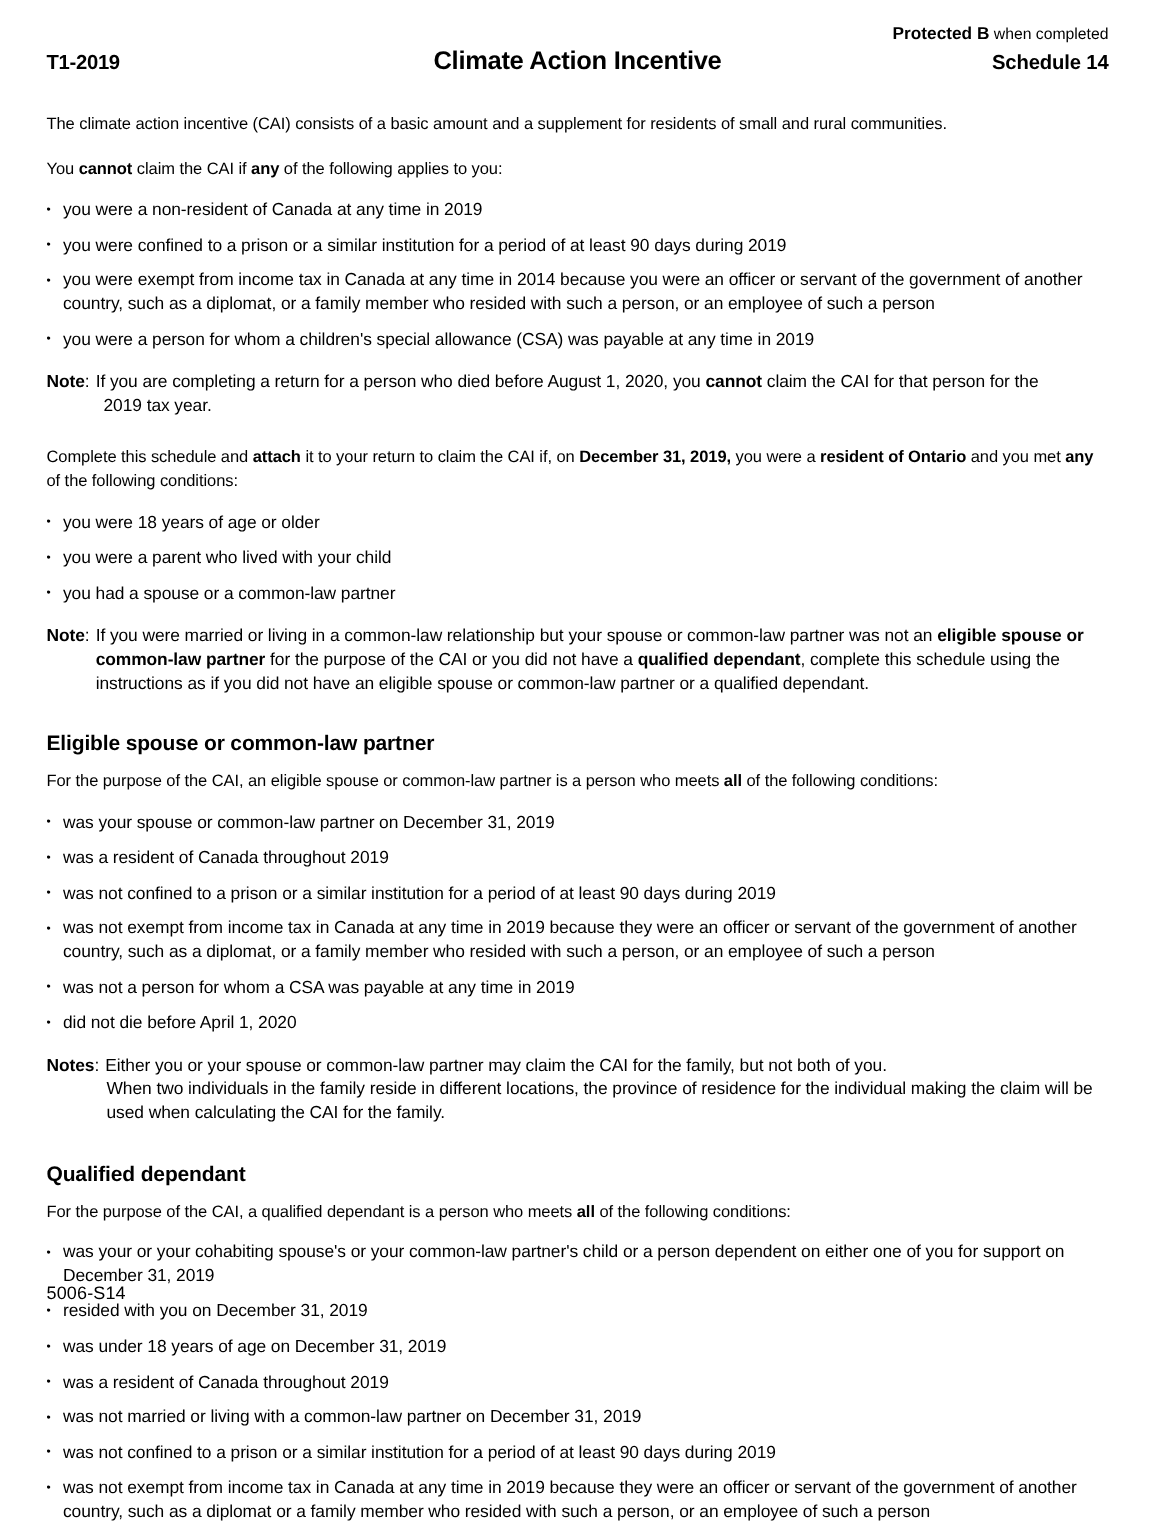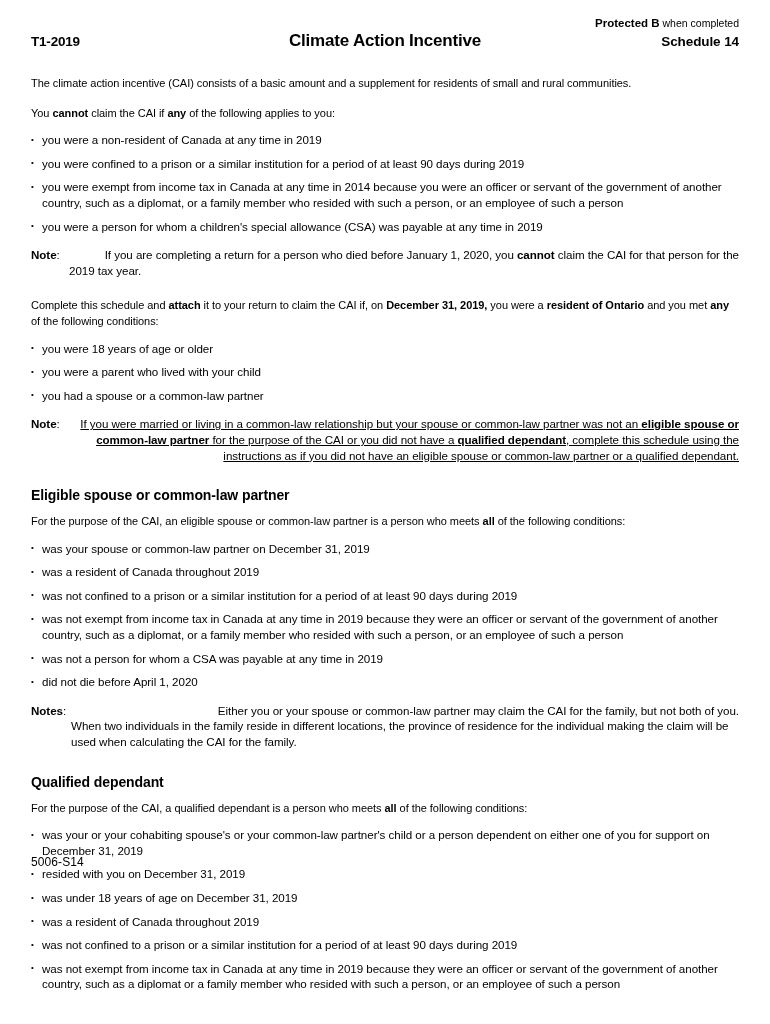--- a/index.html
+++ b/index.html
@@ -116,7 +116,6 @@
   .note-block .note-row {
     display: flex;
     align-items: flex-start;
-    text-align: right;
   }
   .note-block .note-label {
     flex: 0 0 auto;

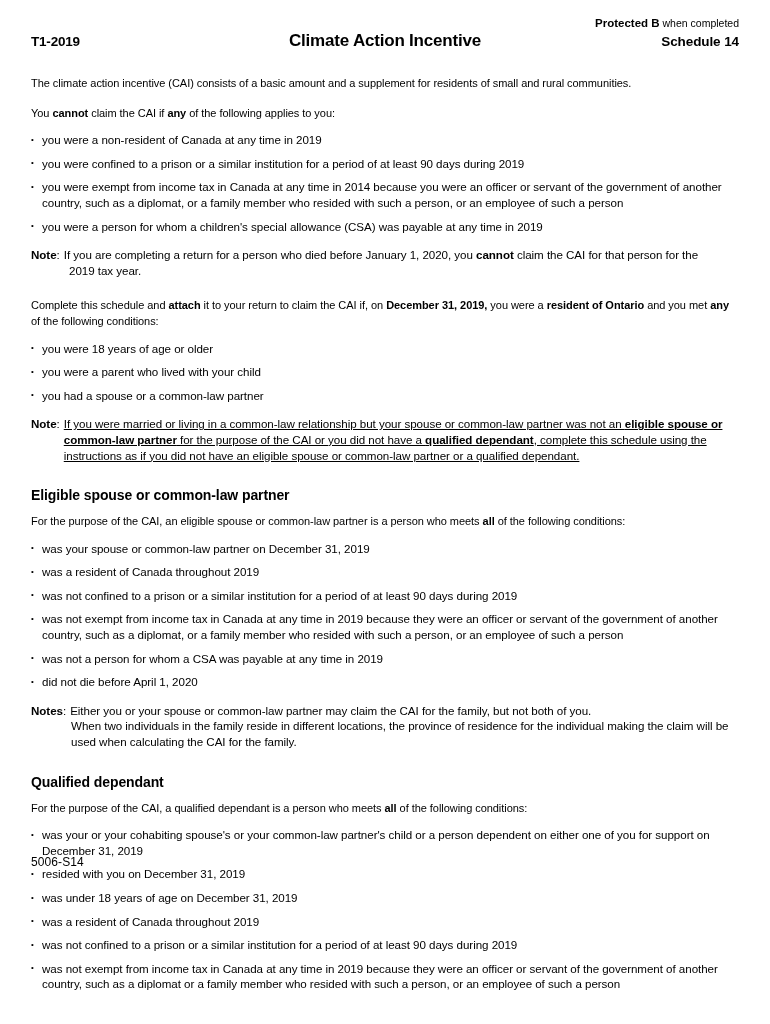--- a/index.html
+++ b/index.html
@@ -183,7 +183,7 @@
     <div class="note-block">
       <div class="note-row">
         <span class="note-label"><span>Note</span><span class="colon">:</span></span>
-        <span class="note-body"><span>If you are completing a return for a person who died before January 1, 2020, you </span><strong class="b">cannot</strong><span> claim the CAI for that person for the</span></span>
+        <span class="note-body"><span>If you are completing a return for a person who died before August 1, 2020, you </span><strong class="b">cannot</strong><span> claim the CAI for that person for the</span></span>
       </div>
       <div class="note-extra">2019 tax year.</div>
     </div>

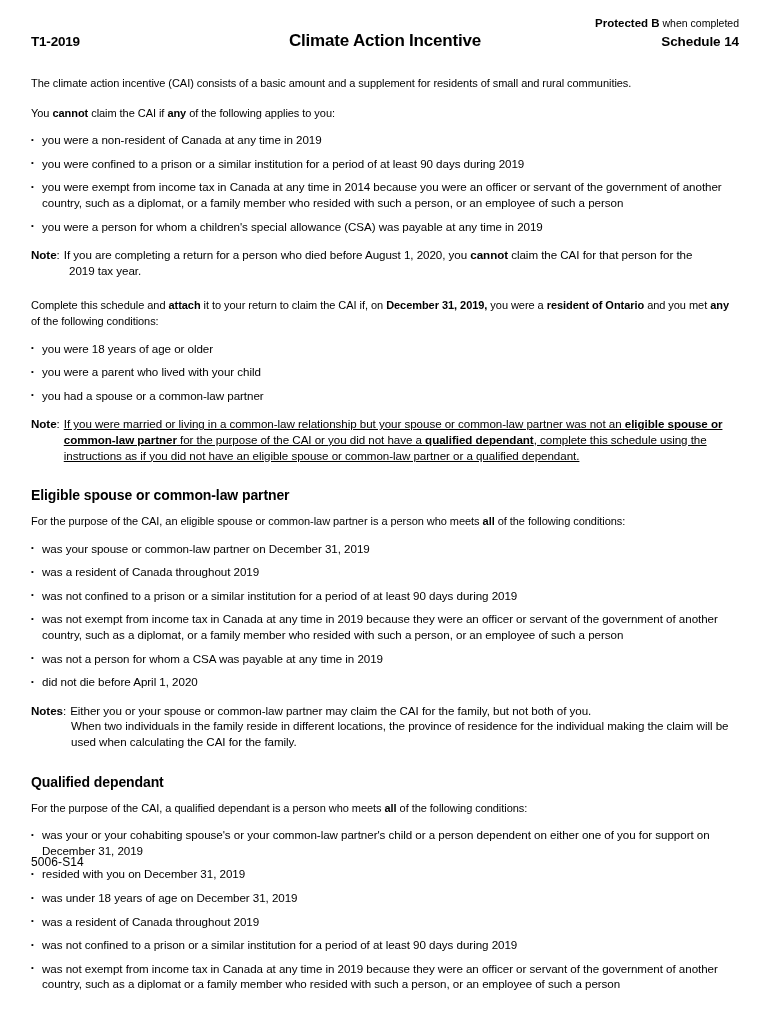--- a/index.html
+++ b/index.html
@@ -127,7 +127,7 @@
     flex: 1 1 auto;
     padding-left: 4px;
   }
-  .note-block.hang-note .note-body { text-indent: 0; text-decoration: underline; }
+  .note-block.hang-note .note-body { text-indent: 0; }
   .note-block .note-extra {
     margin-left: 38px;
   }

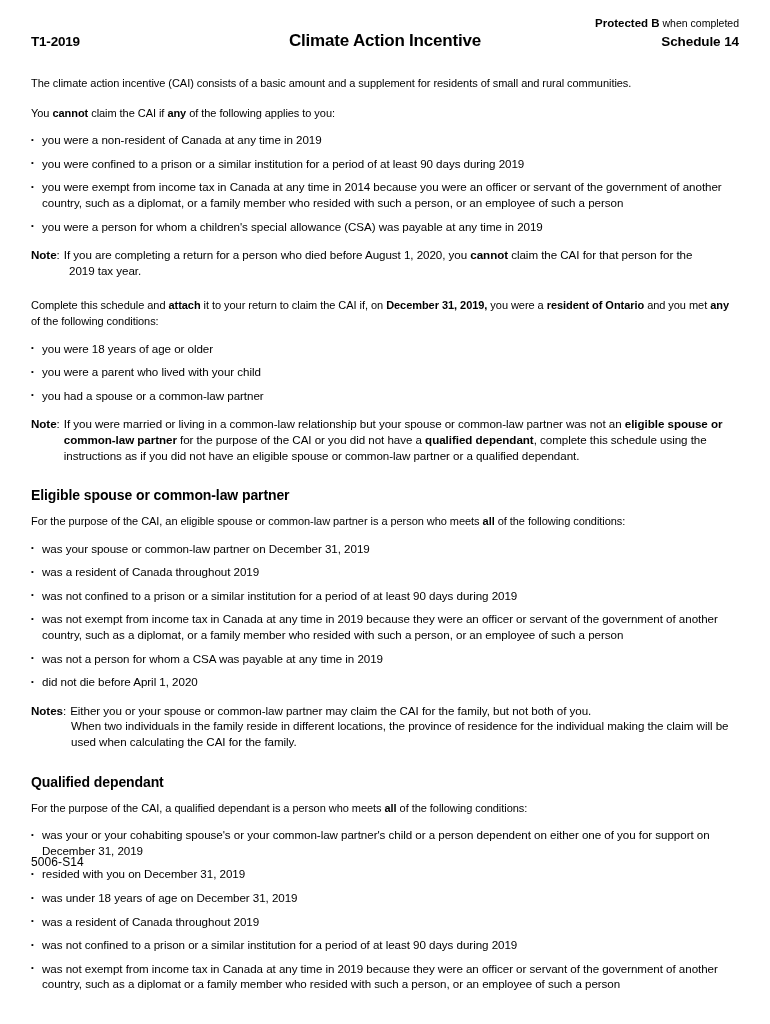--- a/index.html
+++ b/index.html
@@ -237,6 +237,7 @@
       <li>resided with you on December 31, 2019</li>
       <li>was under 18 years of age on December 31, 2019</li>
       <li>was a resident of Canada throughout 2019</li>
+      <li>was not married or living with a common-law partner on December 31, 2019</li>
       <li>was not confined to a prison or a similar institution for a period of at least 90 days during 2019</li>
       <li>was not exempt from income tax in Canada at any time in 2019 because they were an officer or servant of the government of another country, such as a diplomat or a family member who resided with such a person, or an employee of such a person</li>
 

